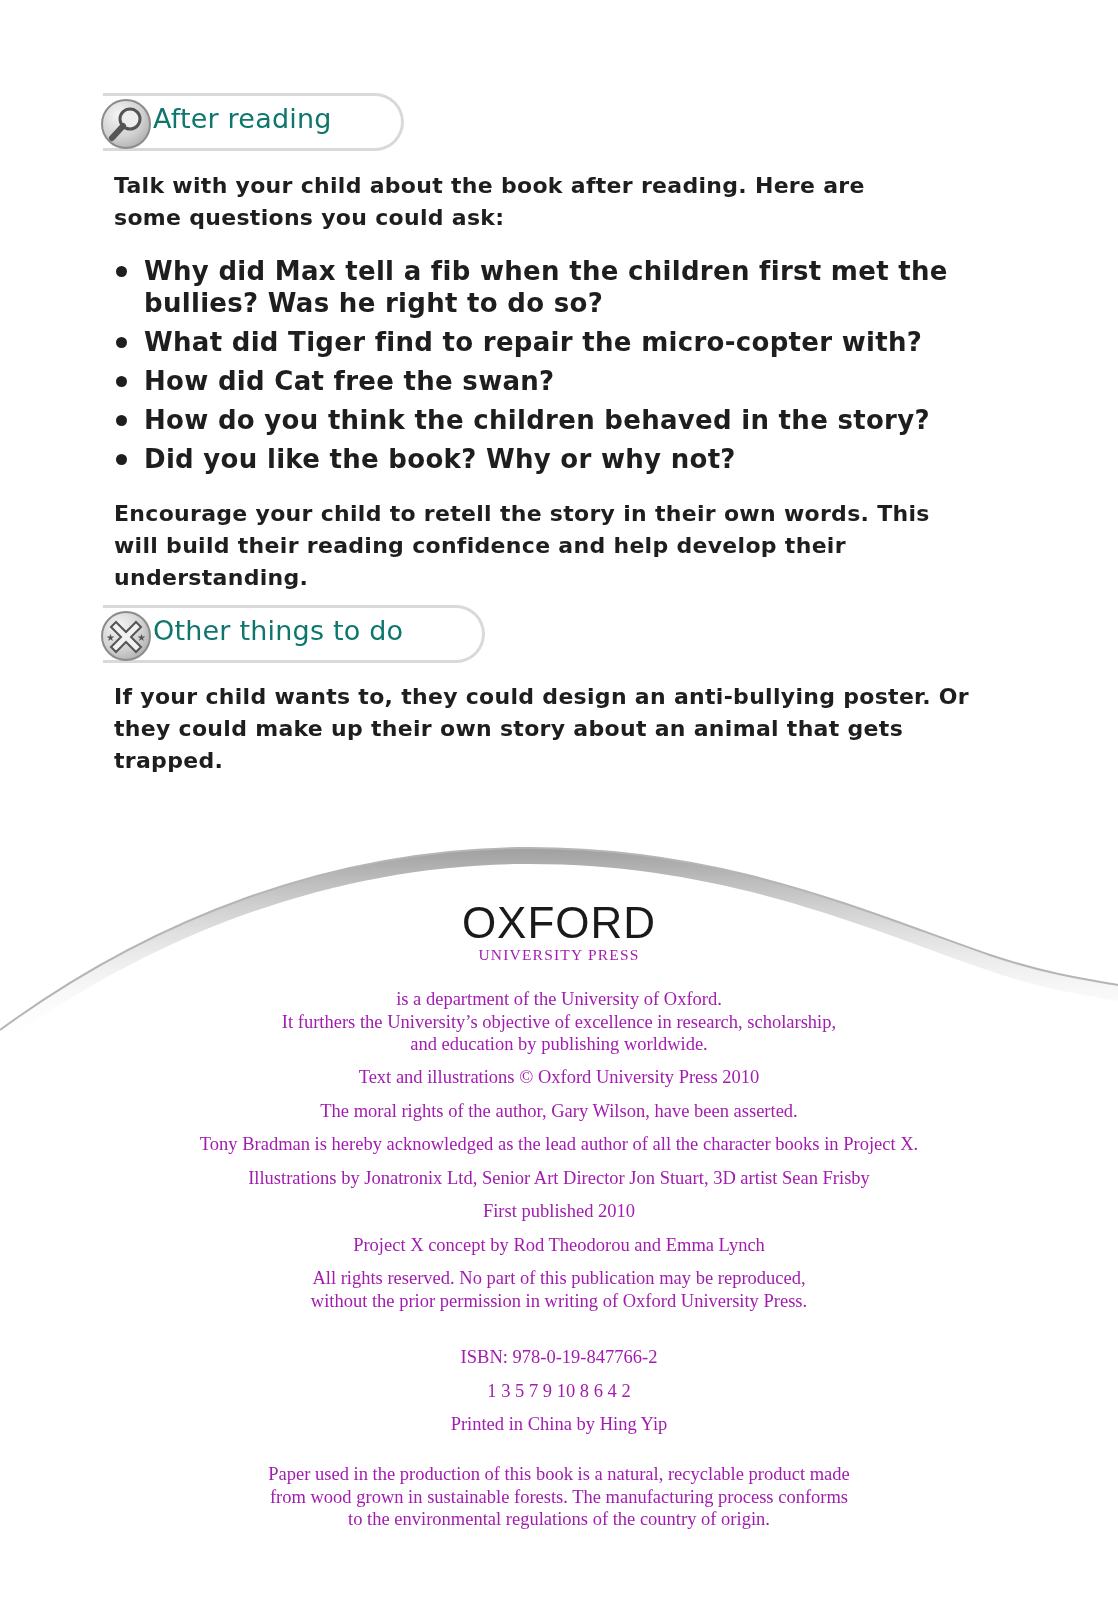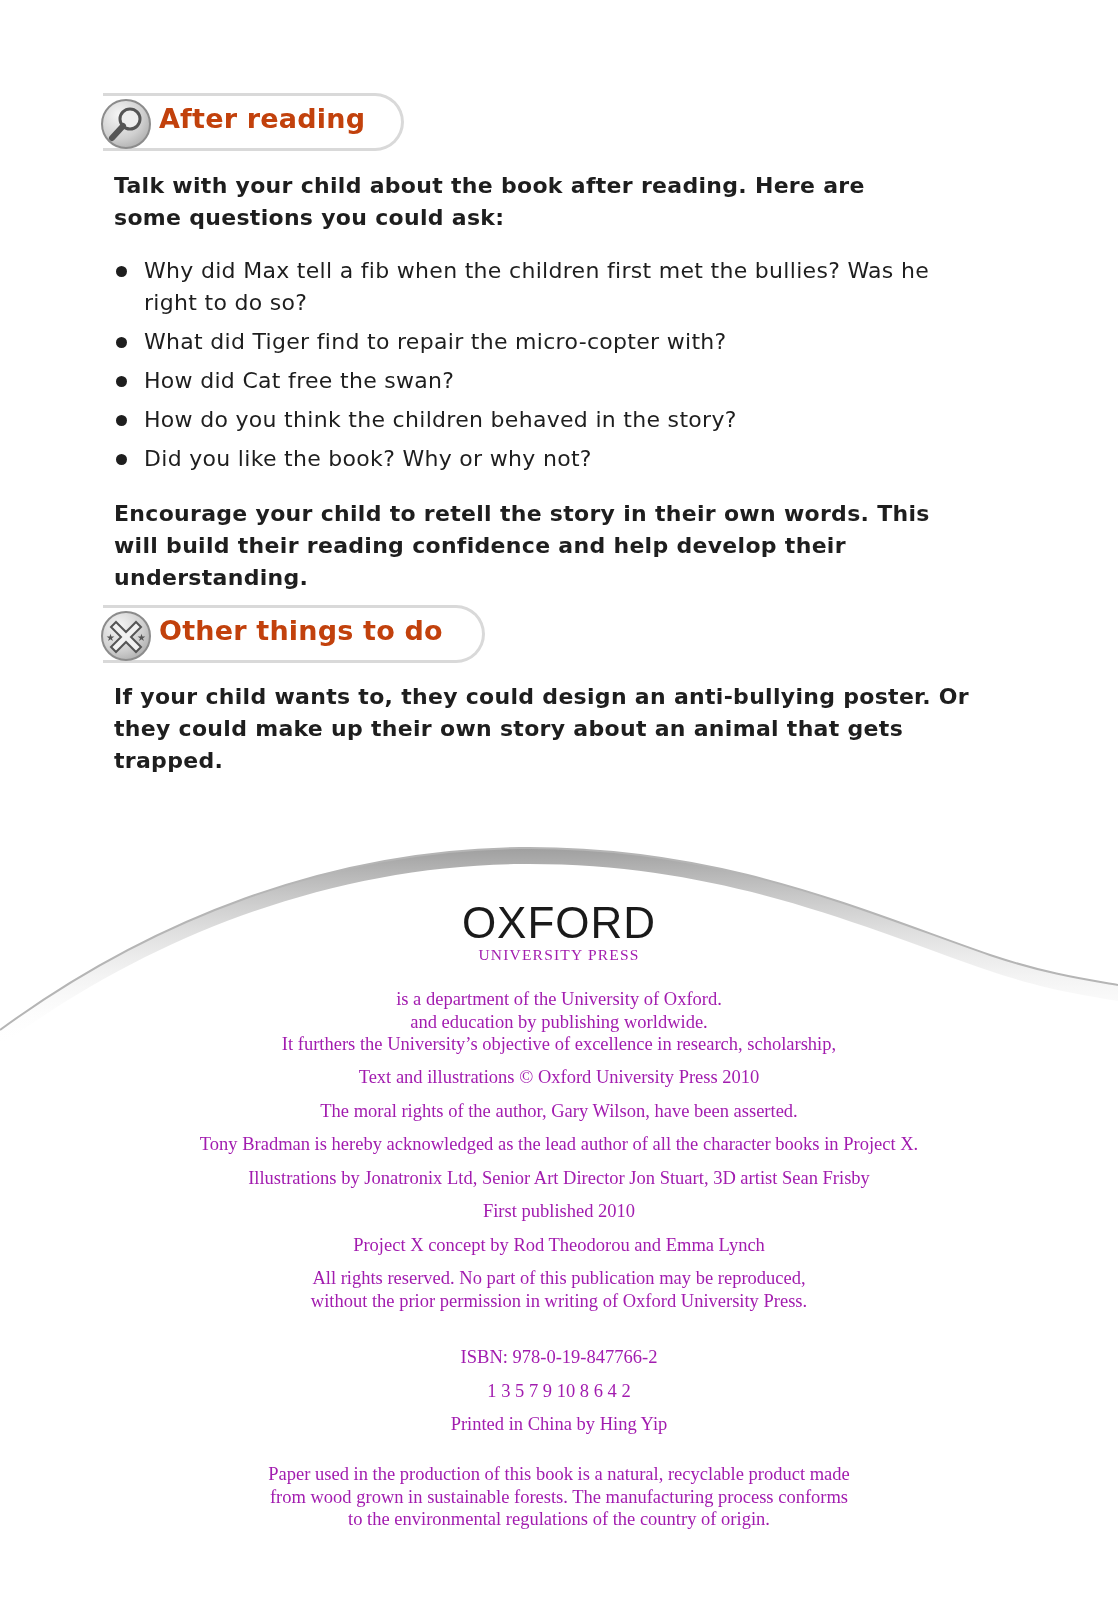--- a/index.html
+++ b/index.html
@@ -24,9 +24,9 @@
     border: 2px solid #8c8c8c; box-sizing: border-box;
   }
   .header-title {
-    position: absolute; left: 56px; top: 7px;
-    font-family: "DejaVu Sans", sans-serif; font-weight: bold; font-size: 27px;
-    color: #c2410c; letter-spacing: 0.2px; white-space: nowrap;
+    position: absolute; left: 50px; top: 7px;
+    font-family: "DejaVu Sans", sans-serif; font-weight: normal; font-size: 27px;
+    color: #0f766e; letter-spacing: 0.2px; white-space: nowrap;
   }
   .body-text {
     position: absolute; left: 114px; width: 880px;

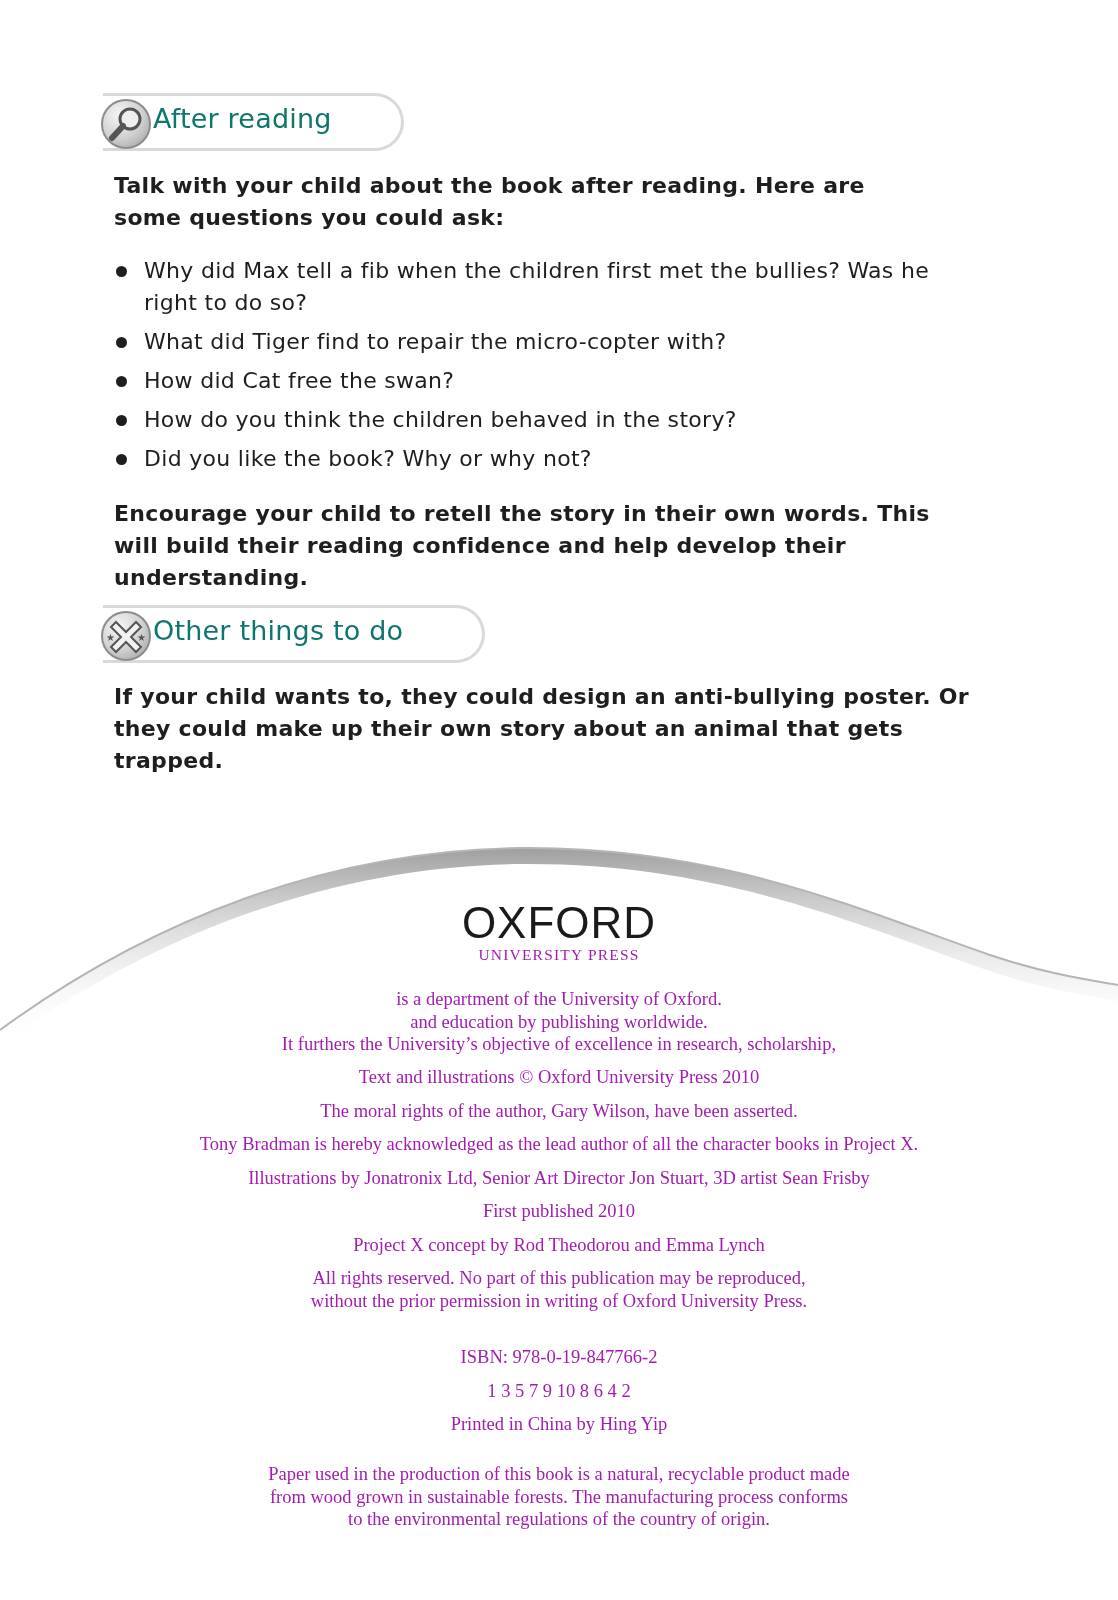--- a/index.html
+++ b/index.html
@@ -36,8 +36,8 @@
   ul.questions { position: absolute; left: 114px; top: 255px; margin: 0; padding: 0; list-style: none; width: 860px; }
   ul.questions li {
     position: relative; padding-left: 30px;
-    font-family: "DejaVu Sans", sans-serif; font-size: 22px; line-height: 32px;
-    letter-spacing: 0.3px; margin-bottom: 7px;
+    font-family: "DejaVu Sans", sans-serif; font-size: 26px; line-height: 32px;
+    letter-spacing: 0.3px; margin-bottom: 7px; font-weight: bold;
   }
   ul.questions li .dot {
     position: absolute; left: 2px; top: 11px; width: 11px; height: 11px; border-radius: 50%; background: #1e1e1e;

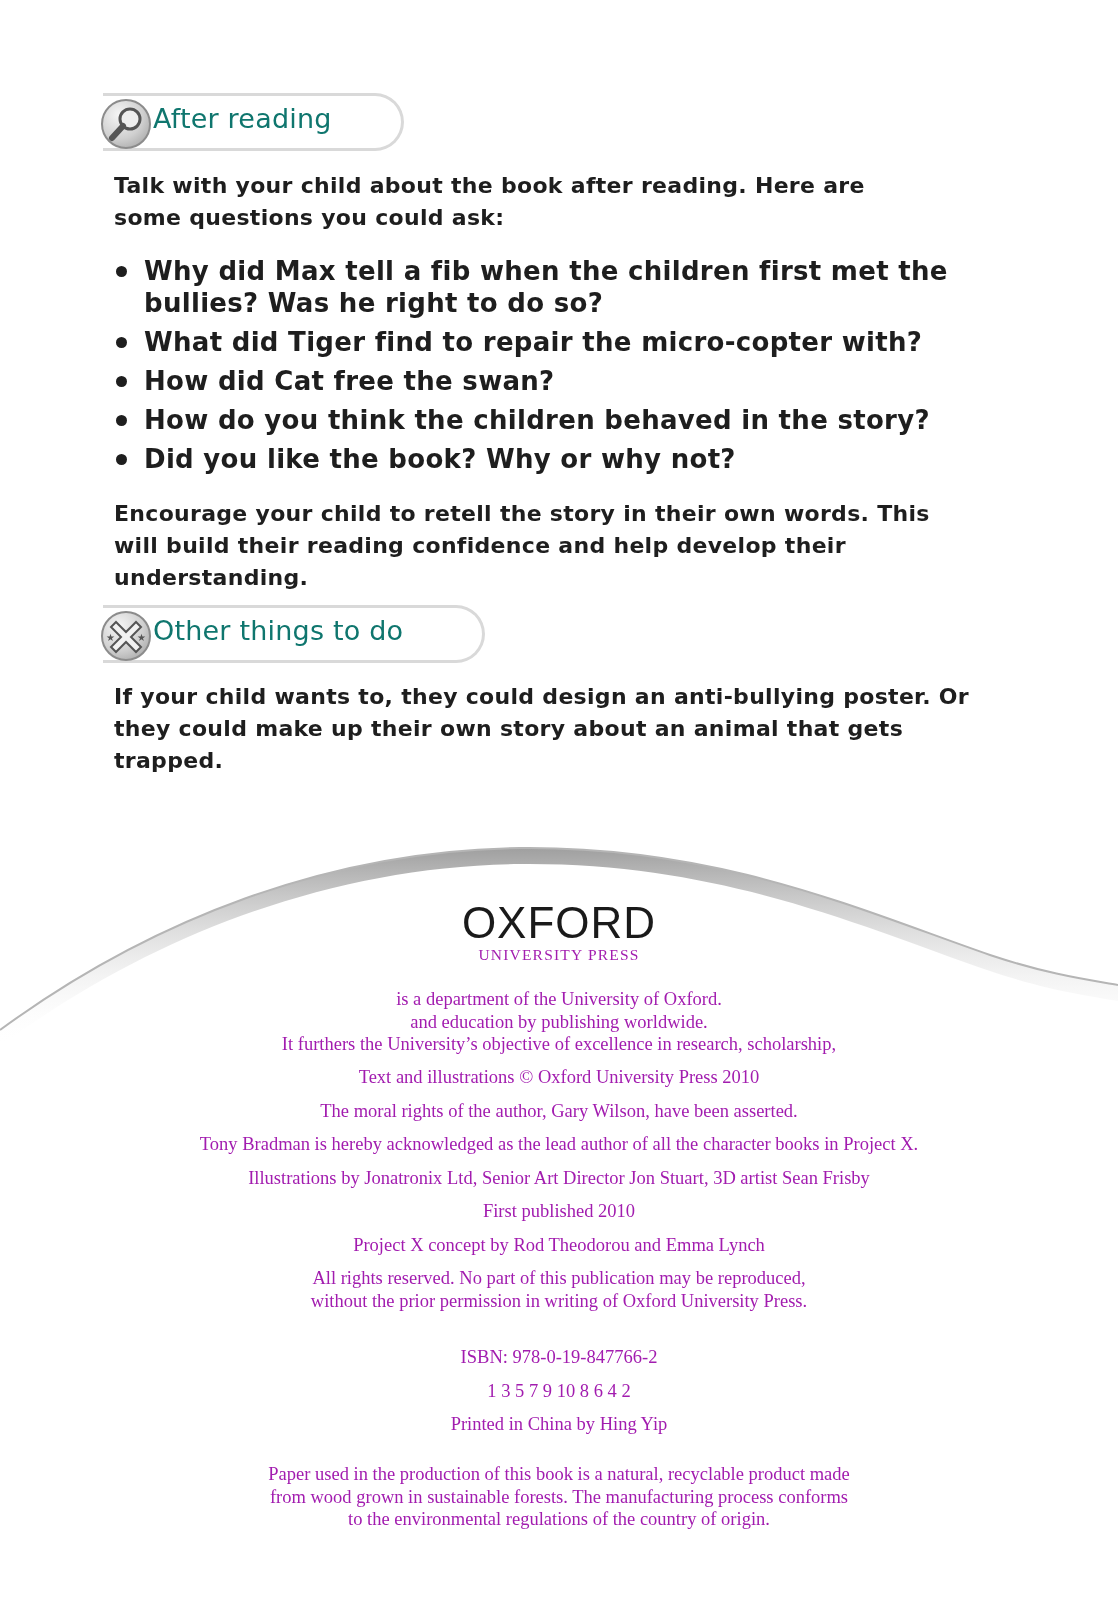--- a/index.html
+++ b/index.html
@@ -105,8 +105,8 @@
 
 <div class="imprint" style="top:988px;">
   <p class="imp-line">is a department of the University of Oxford.</p>
+  <p class="imp-line">It furthers the University’s objective of excellence in research, scholarship,</p>
   <p class="imp-line">and education by publishing worldwide.</p>
-  <p class="imp-line">It furthers the University’s objective of excellence in research, scholarship,</p>
 </div>
 <div class="imprint" style="top:1066px;">
     <p class="imp-line">Text and illustrations © Oxford University Press 2010</p>

